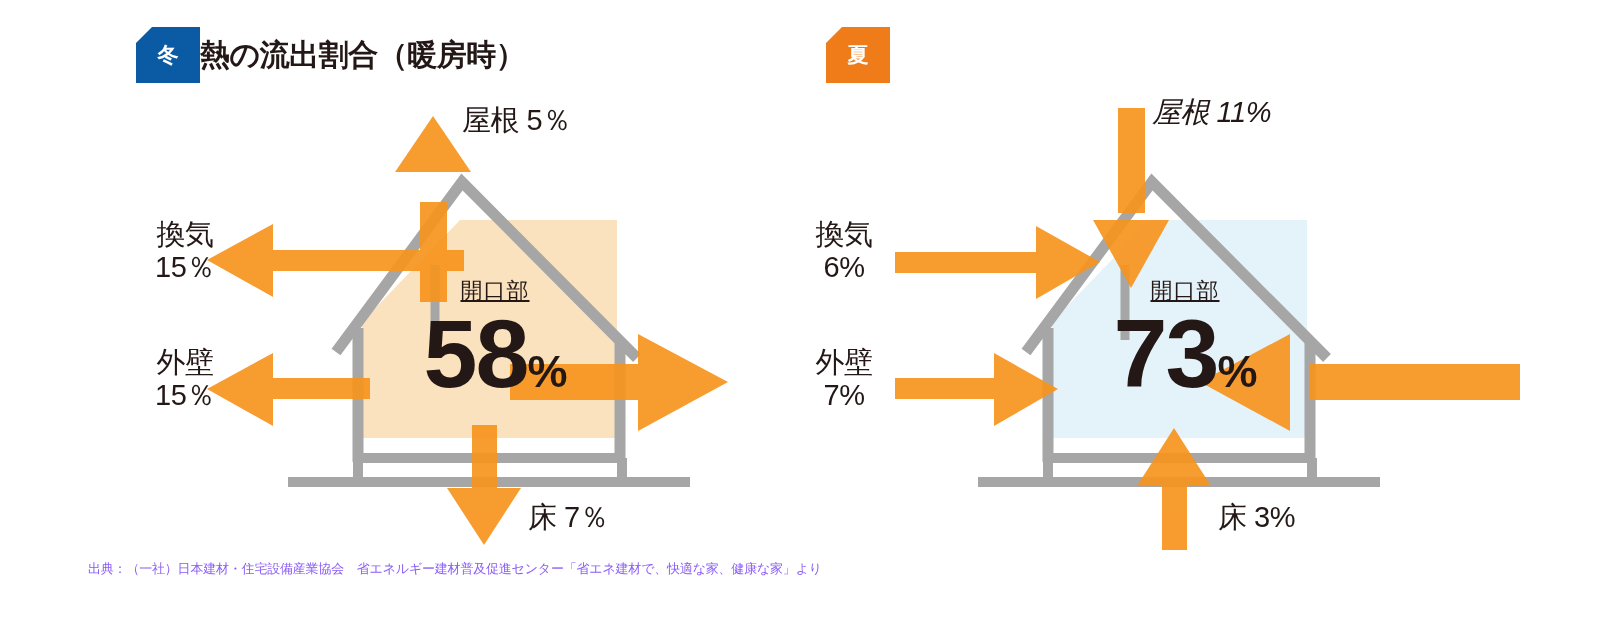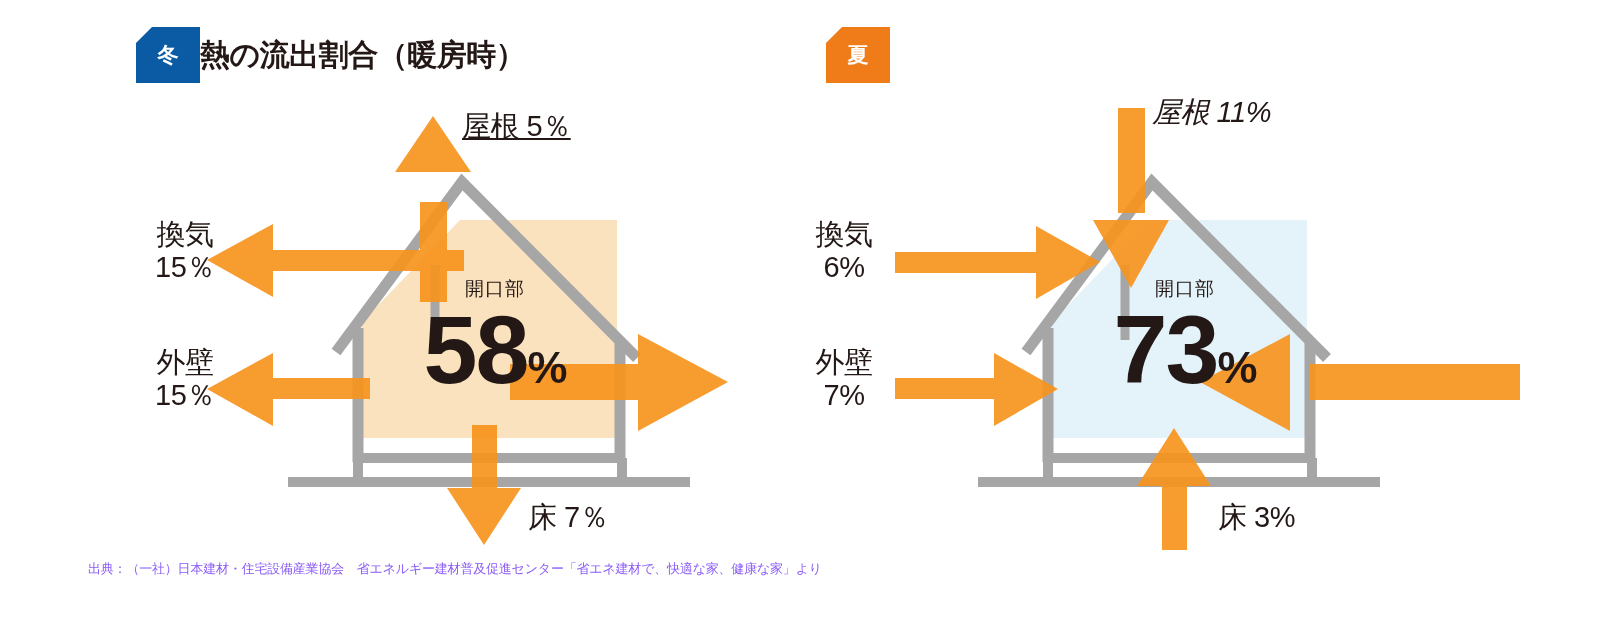--- a/index.html
+++ b/index.html
@@ -195,7 +195,7 @@
         </g>
       </svg>
 
-      <div class="lbl lbl-top" style="left:352px; top:20px;text-decoration:underline;">屋根 5％</div>
+      <div class="lbl lbl-top" style="left:352px; top:14px;">屋根 5％</div>
 
       <div class="lbl lbl-side" style="left:0px; top:128px; width:150px;">
         <span class="l1">換気</span>

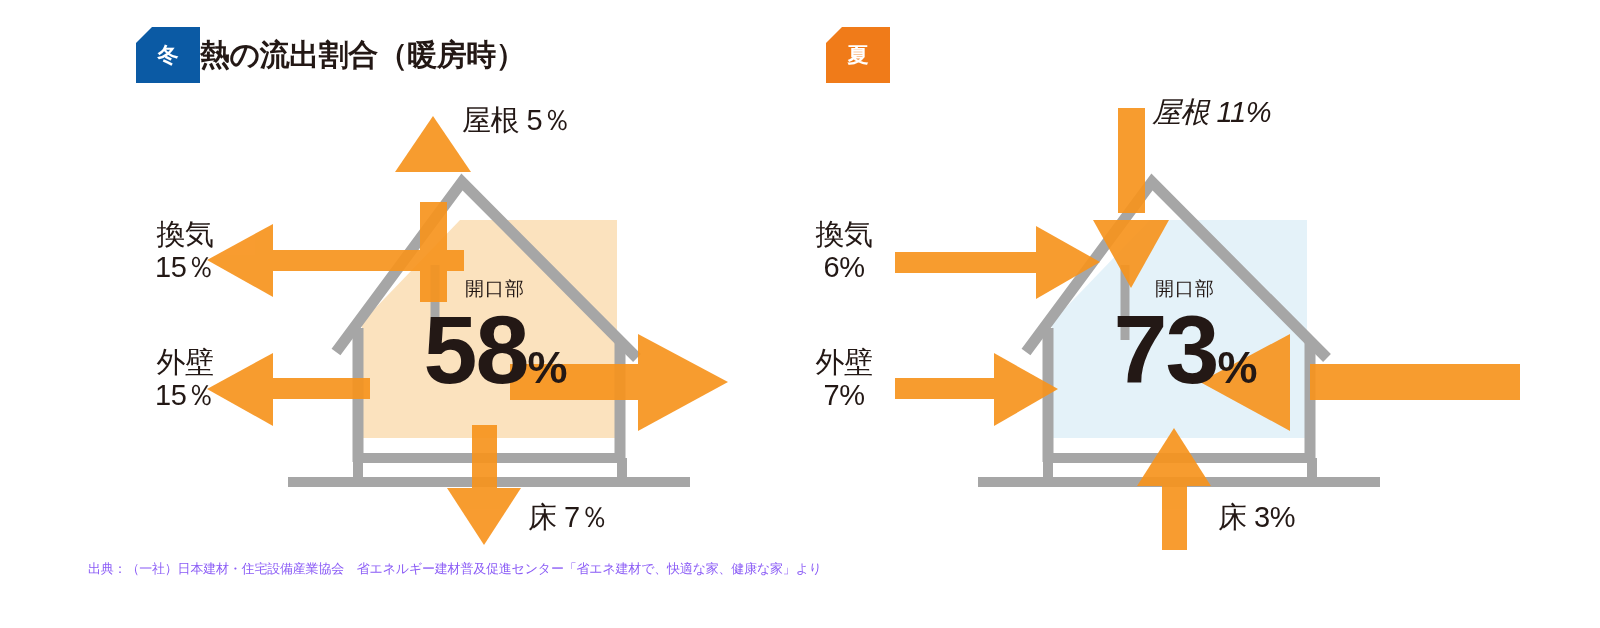--- a/index.html
+++ b/index.html
@@ -104,9 +104,10 @@
     color: #231815;
   }
   .center-caption {
-    font-size: 19px;
+    font-size: 22px;
     letter-spacing: 1px;
     margin-bottom: 2px;
+    text-decoration: underline;
   }
   .center-value {
     font-size: 97px;

